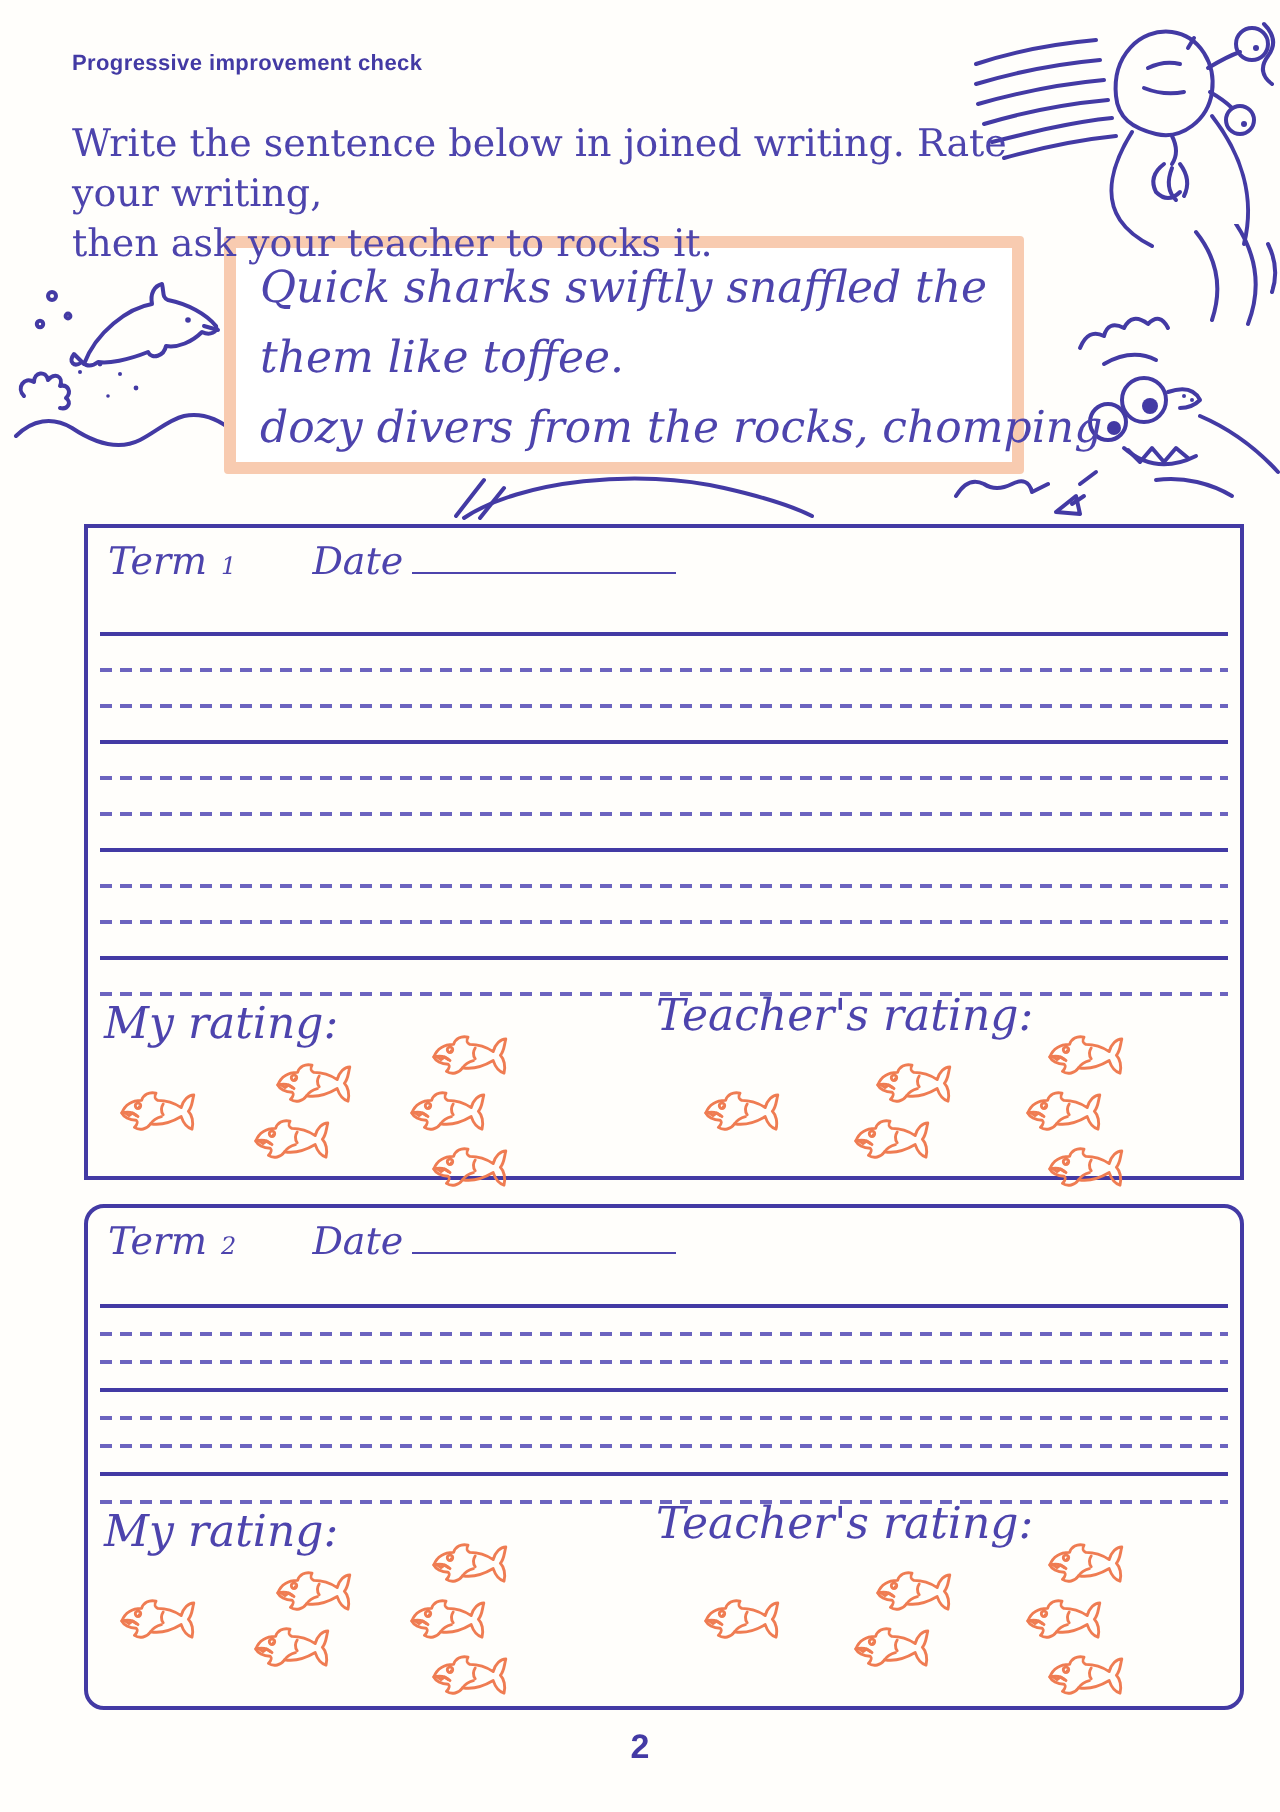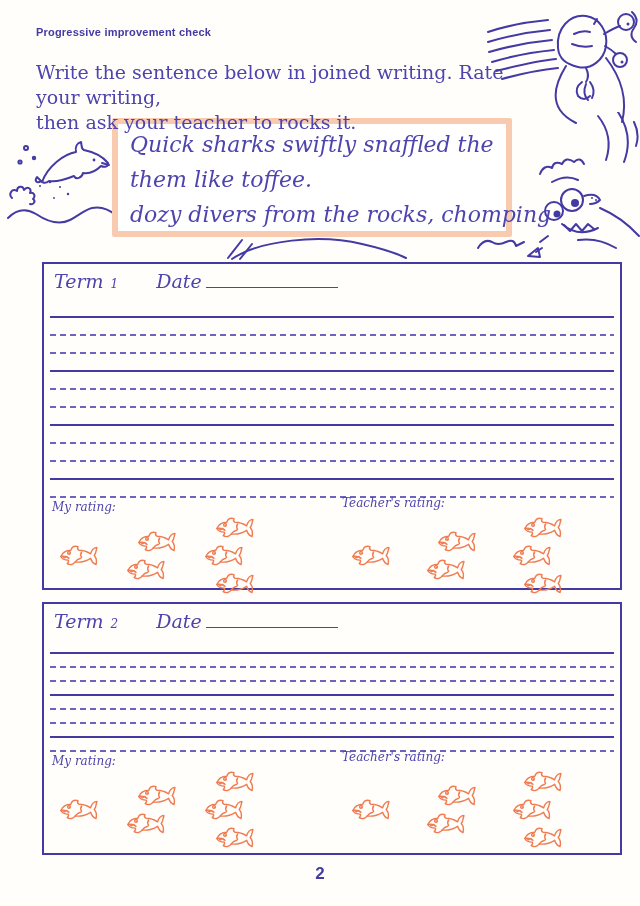--- a/index.html
+++ b/index.html
@@ -68,7 +68,7 @@
   }
   .rating-area{position:relative;height:96px;}
   .term-2 .rating-area{height:103px;}
-  .rating-label{position:absolute;font-style:italic;font-size:12px;color:var(--ink2);}
+  .rating-label{position:absolute;font-style:italic;font-size:22px;color:var(--ink2);}
   .rating-label.my{left:8px;top:2px;}
   .rating-label.teacher{left:298px;top:-2px;}
   .shark-row{position:absolute;display:flex;top:14px;}

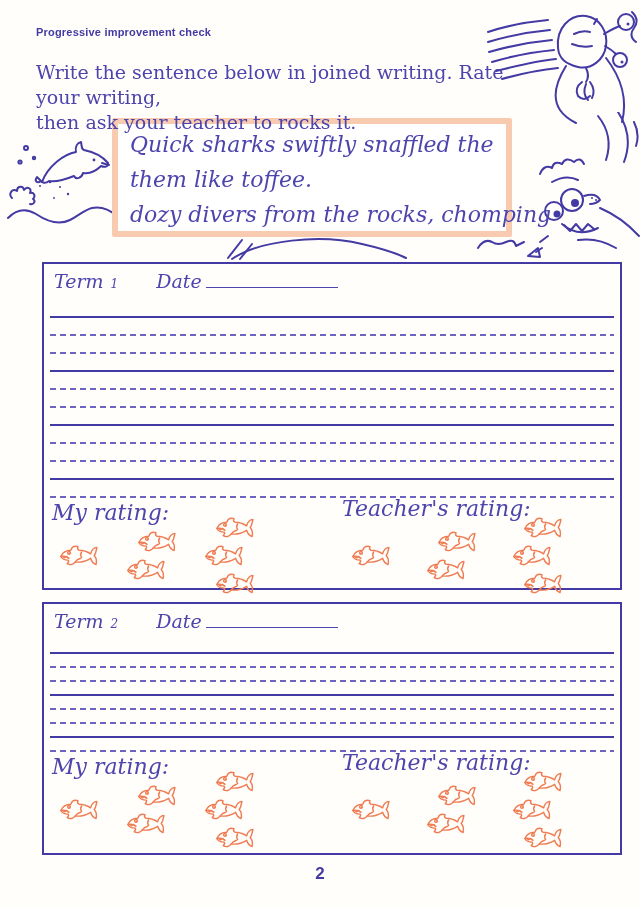--- a/index.html
+++ b/index.html
@@ -70,7 +70,7 @@
   .term-2 .rating-area{height:103px;}
   .rating-label{position:absolute;font-style:italic;font-size:22px;color:var(--ink2);}
   .rating-label.my{left:8px;top:2px;}
-  .rating-label.teacher{left:298px;top:-2px;}
+  .rating-label.teacher{left:284px;top:-2px;}
   .shark-row{position:absolute;display:flex;top:14px;}
   .shark-row.my{left:6px;gap:34px;}
   .shark-row.teacher{left:298px;gap:42px;}

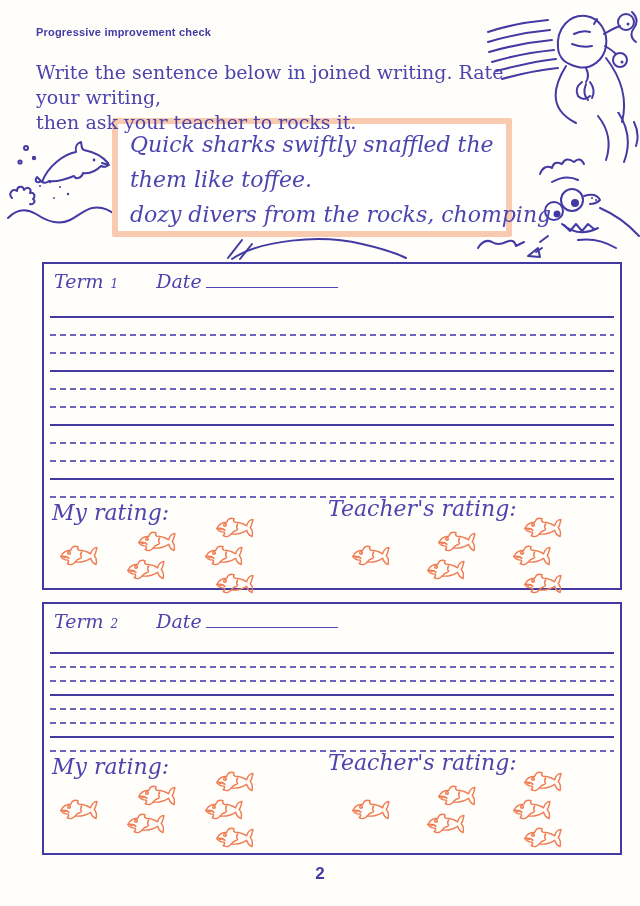--- a/index.html
+++ b/index.html
@@ -43,7 +43,7 @@
     border:2px solid var(--ink);background:transparent;z-index:1;margin-left:12px;
   }
   .term-1{top:262px;height:328px;}
-  .term-2{top:602px;height:253px;}
+  .term-2{top:602px;height:253px;border-radius:10px;}
   .term-header{
     position:relative;height:34px;padding:6px 10px 0 10px;box-sizing:border-box;
     font-style:italic;font-size:19px;color:var(--ink2);

